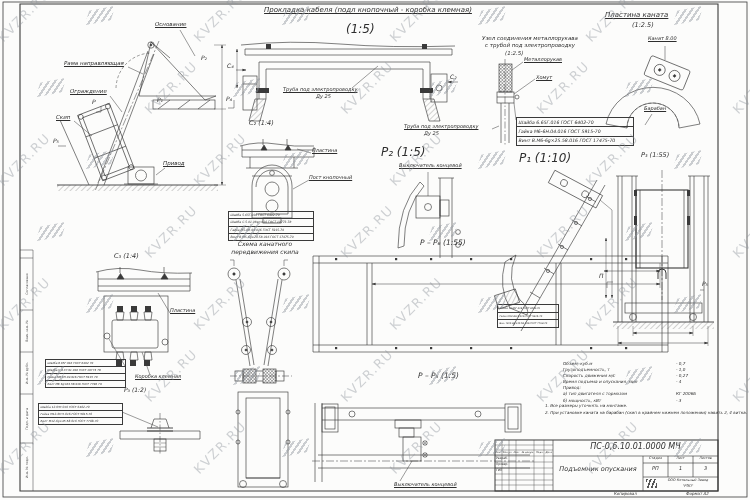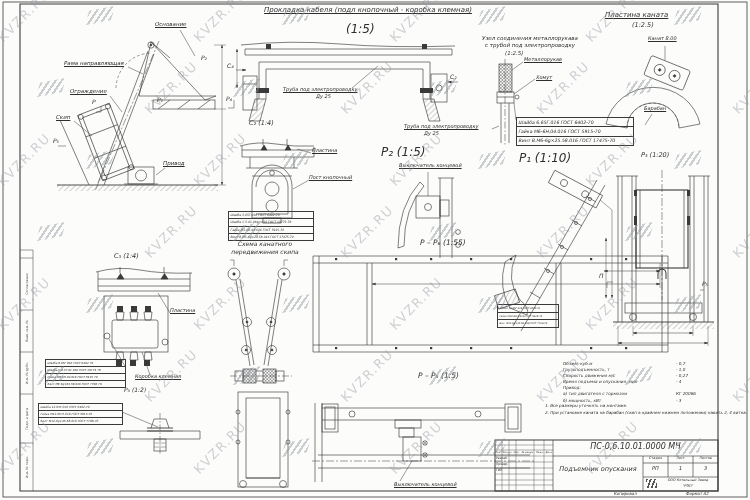--- a/index.html
+++ b/index.html
@@ -370,7 +370,7 @@
 <span class="lbl" style="left:519px;top:152px;font-size:12px">P₁ (1:10)</span>
 <span class="lbl" style="left:381px;top:146px;font-size:12px">P₂ (1:5)</span>
 <span class="lbl u" style="left:399px;top:163px;font-size:5px">Выключатель концевой</span>
-<span class="lbl" style="left:641px;top:152px;font-size:6.5px">P₃ (1:20)</span>
+<span class="lbl" style="left:641px;top:152px;font-size:6.5px">P₃ (1:55)</span>
 <span class="lbl" style="left:599px;top:273px;font-size:6px">П</span>
 <span class="lbl" style="left:702px;top:281px;font-size:6px">P₅</span>
 

